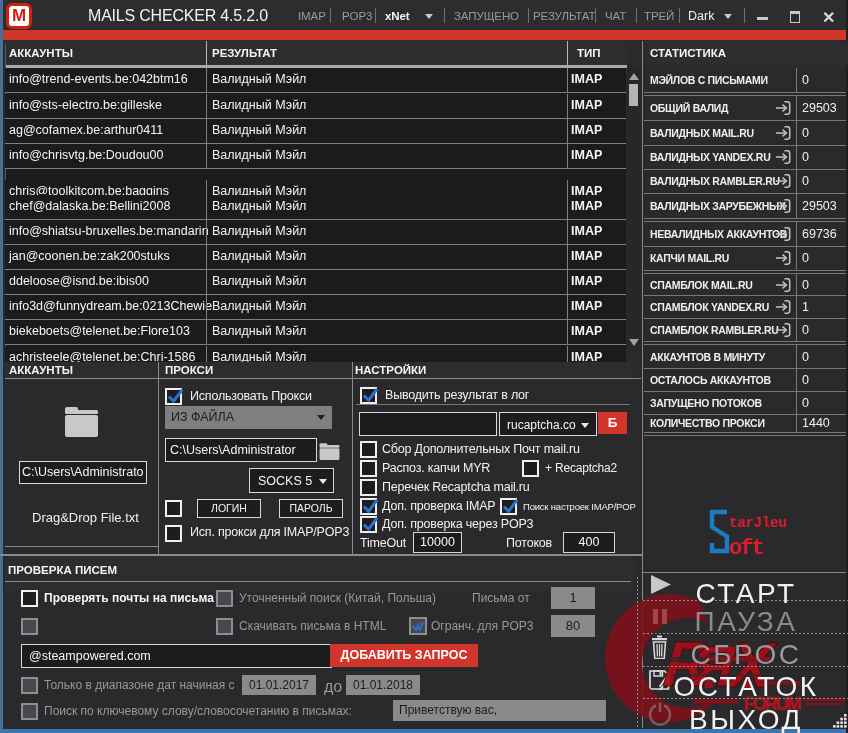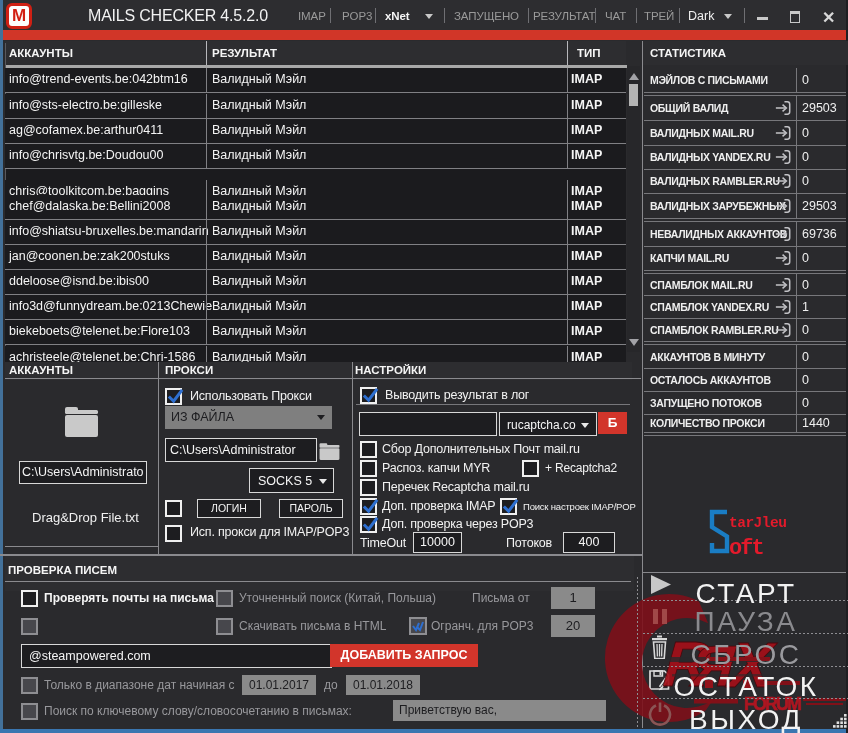--- a/index.html
+++ b/index.html
@@ -428,7 +428,7 @@
     </svg>
   </div>
 <div class="abs glabel" style="left:431px;top:619px;font-size:12px;">Огранч. для POP3</div>
-<div class="abs ginput" style="left:551px;top:615px;width:44px;height:22px;line-height:22px;">20</div>
+<div class="abs ginput" style="left:551px;top:615px;width:44px;height:22px;line-height:22px;">80</div>
 <div class="abs dinput" style="left:21px;top:644px;width:302px;height:22px;font-size:12.5px;line-height:22px;padding-left:7px;">@steampowered.com</div>
 <div class="abs redbtn" style="left:330px;top:644px;width:148px;height:23px;font-size:12.5px;line-height:23px;">ДОБАВИТЬ ЗАПРОС</div>
 <div class="abs cbg" style="left:21px;top:677px;width:13px;height:13px;"></div>

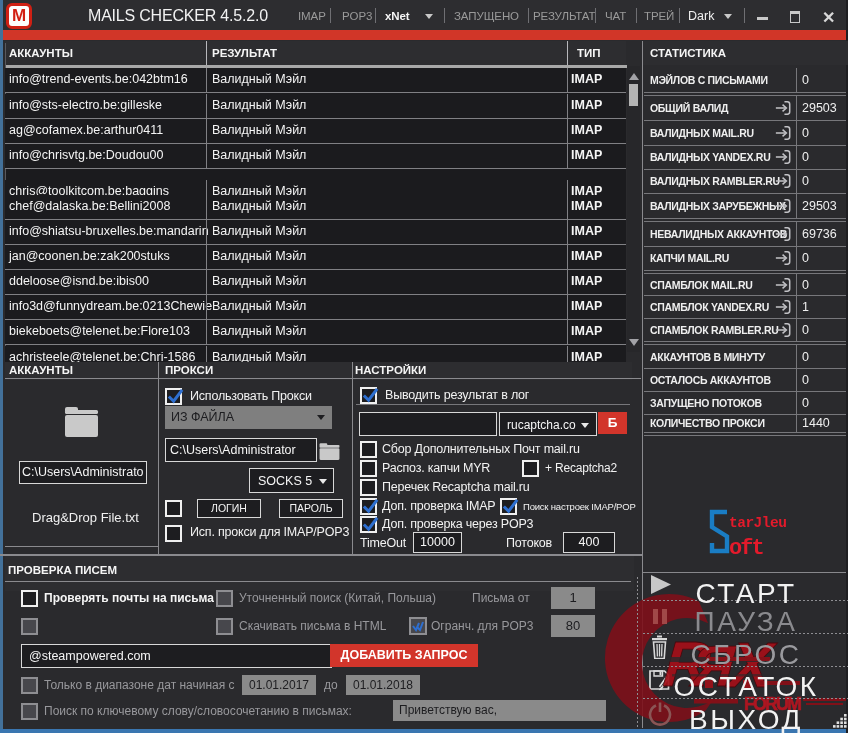--- a/index.html
+++ b/index.html
@@ -434,7 +434,7 @@
 <div class="abs cbg" style="left:21px;top:677px;width:13px;height:13px;"></div>
 <div class="abs glabel" style="left:44px;top:678px;font-size:12px;">Только в диапазоне дат начиная с</div>
 <div class="abs ginput" style="left:242px;top:675px;width:74px;height:20px;line-height:20px;font-size:12px;">01.01.2017</div>
-<div class="abs glabel" style="left:324px;top:678px;font-size:12px;">до</div>
+<div class="abs glabel" style="left:324px;top:678px;font-size:16px;">до</div>
 <div class="abs ginput" style="left:346px;top:675px;width:74px;height:20px;line-height:20px;font-size:12px;">01.01.2018</div>
 <div class="abs cbg" style="left:21px;top:703px;width:13px;height:13px;"></div>
 <div class="abs glabel" style="left:44px;top:704px;font-size:12px;">Поиск по ключевому слову/словосочетанию в письмах:</div>

